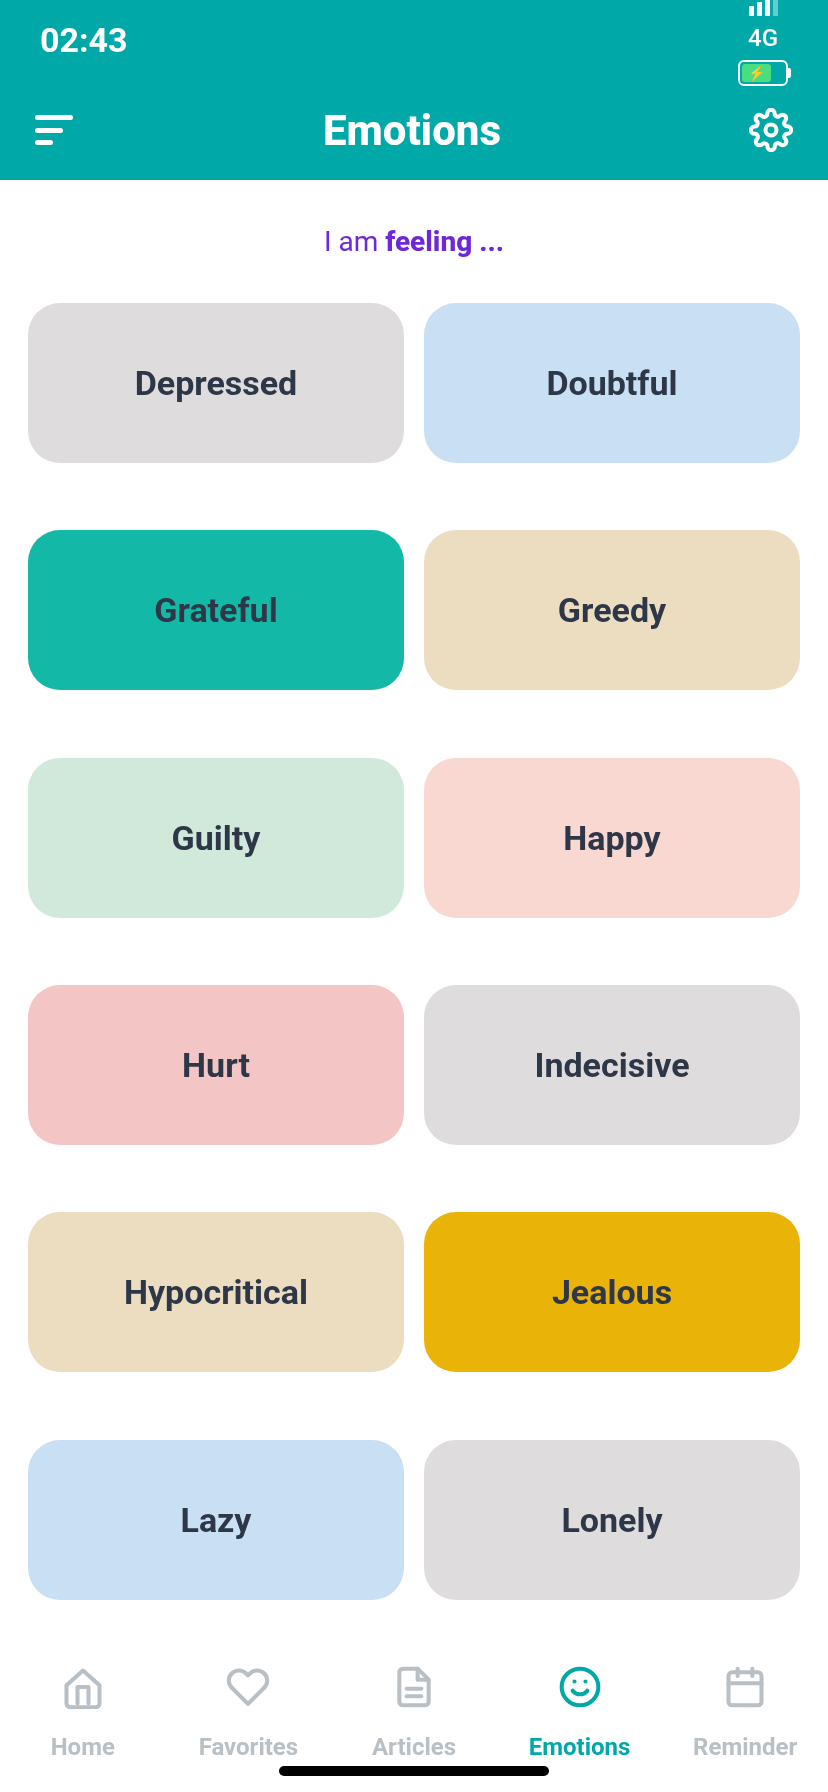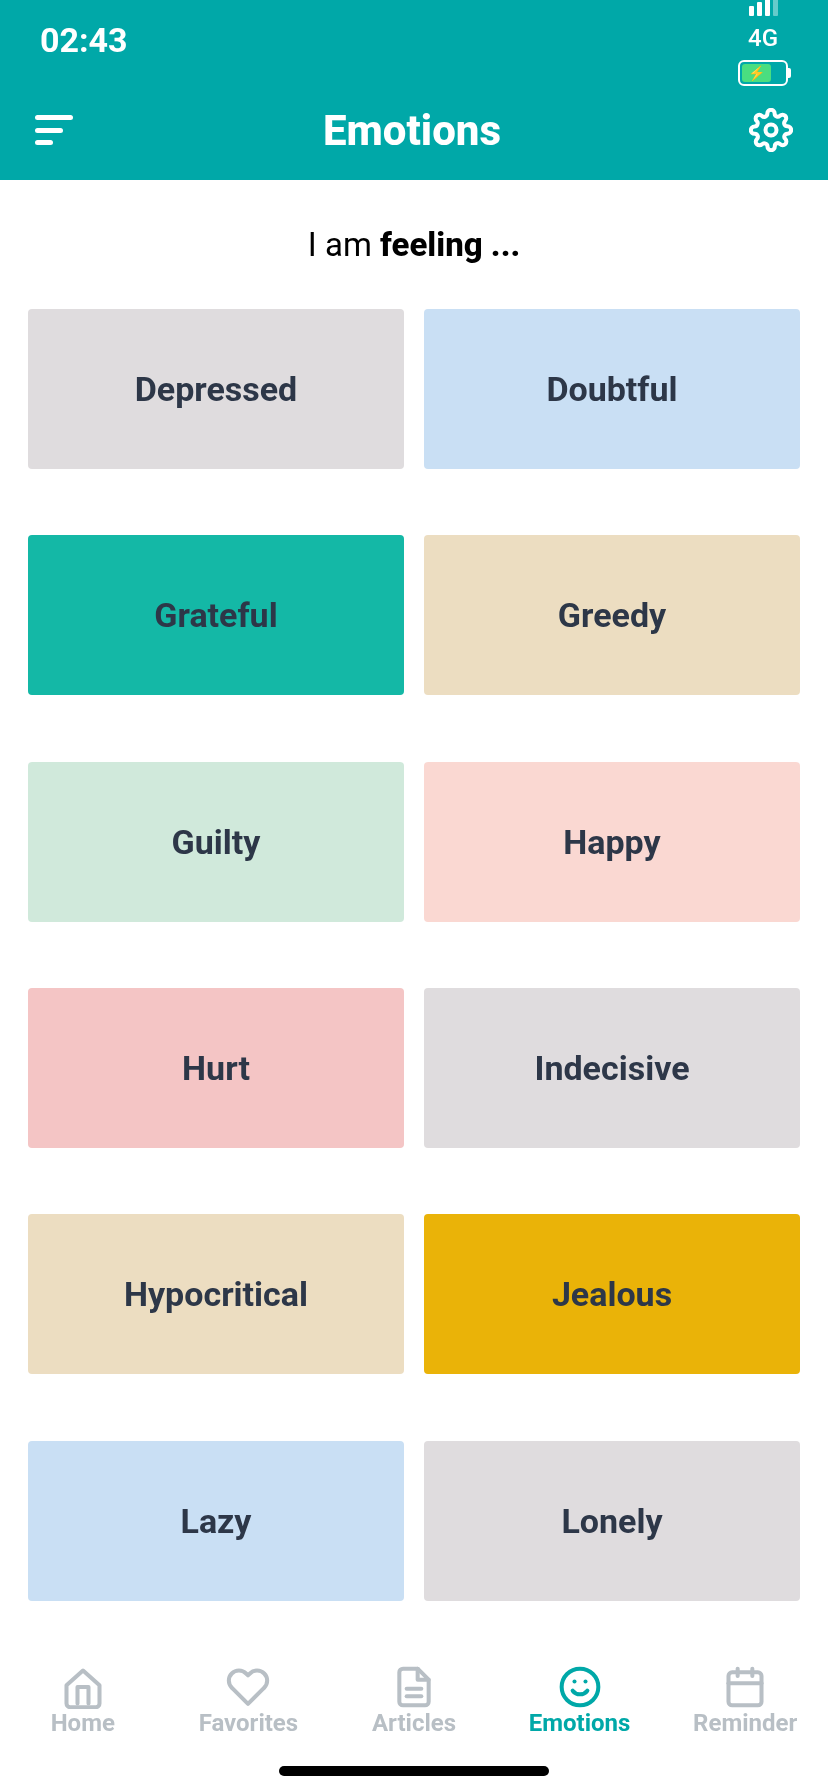--- a/index.html
+++ b/index.html
@@ -124,8 +124,8 @@
     }
     .prompt {
       text-align: center;
-      font-size: 33px;
-      color: #000000;
+      font-size: 28px;
+      color: #6d28d9;
       margin: 45px 0 45px 0;
       font-weight: 400;
     }

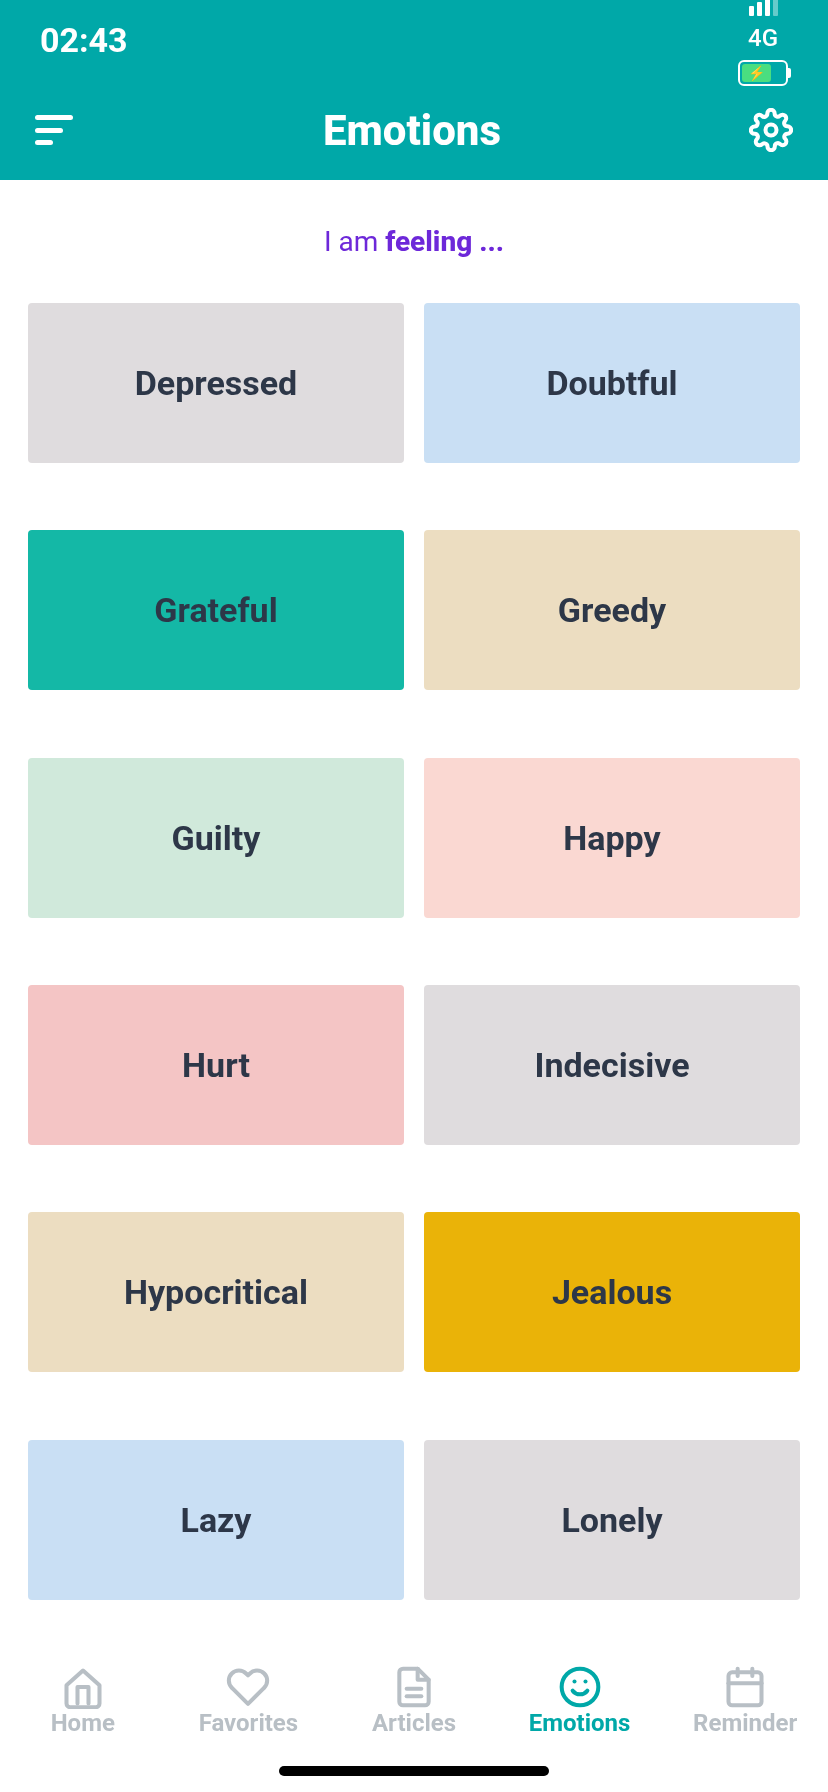--- a/index.html
+++ b/index.html
@@ -142,7 +142,7 @@
     }
     .emotion-card {
       height: 160px;
-      border-radius: 4px;
+      border-radius: 32px;
       display: flex;
       align-items: center;
       justify-content: center;

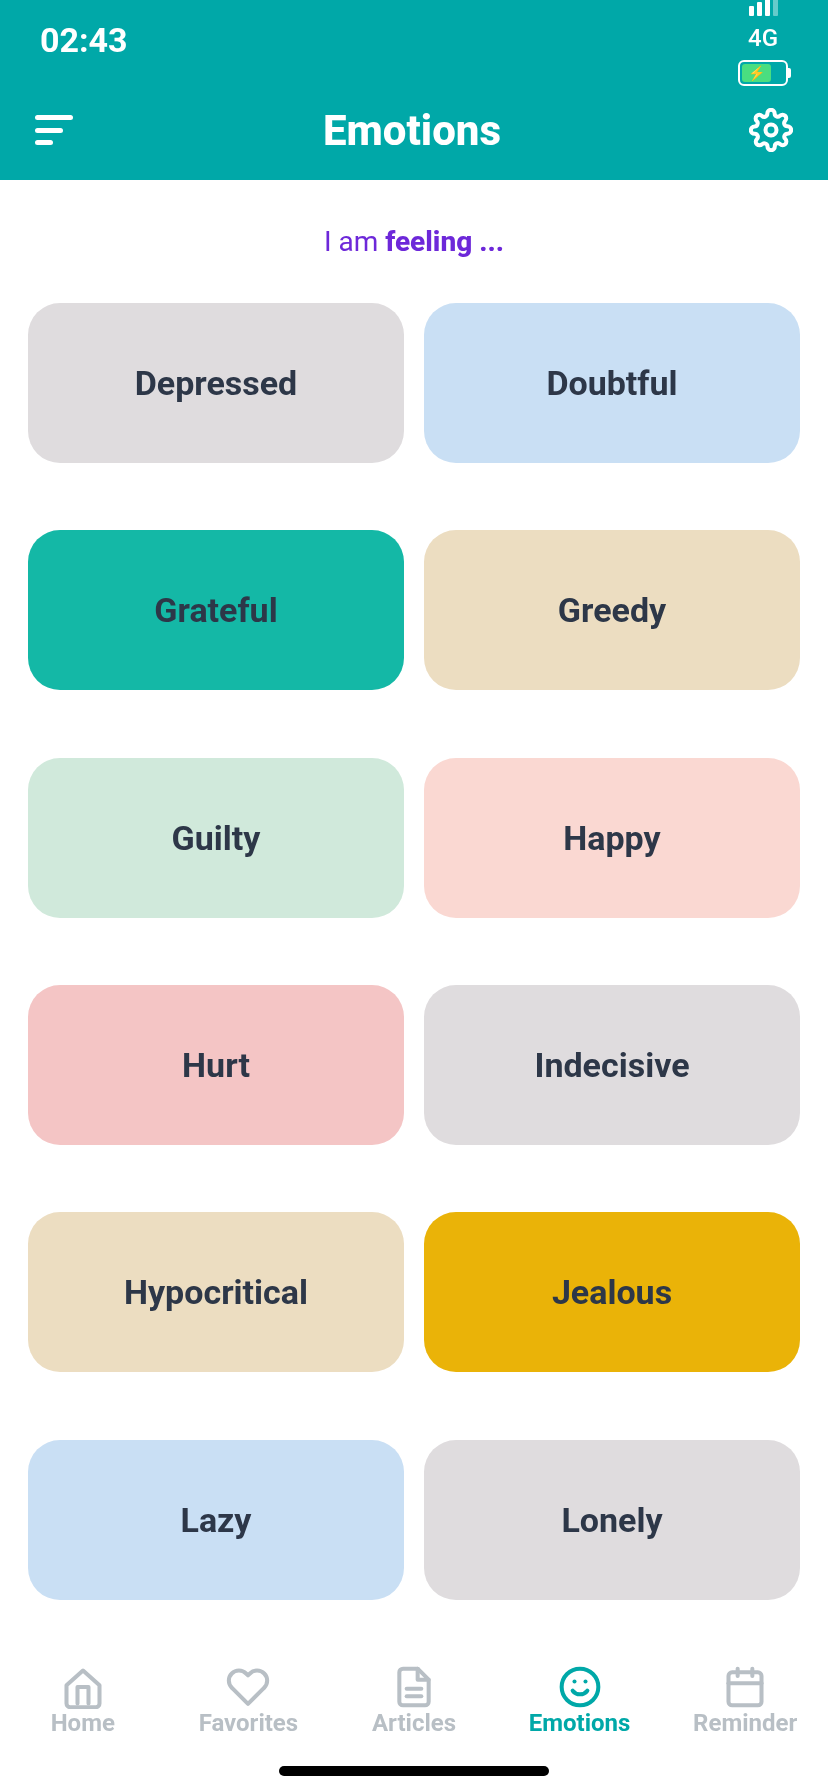--- a/index.html
+++ b/index.html
@@ -163,7 +163,7 @@
       display: flex;
       flex-direction: column;
       align-items: center;
-      gap: 0;
+      gap: 24px;
       color: #b8bfc5;
       cursor: pointer;
       width: 150px;

